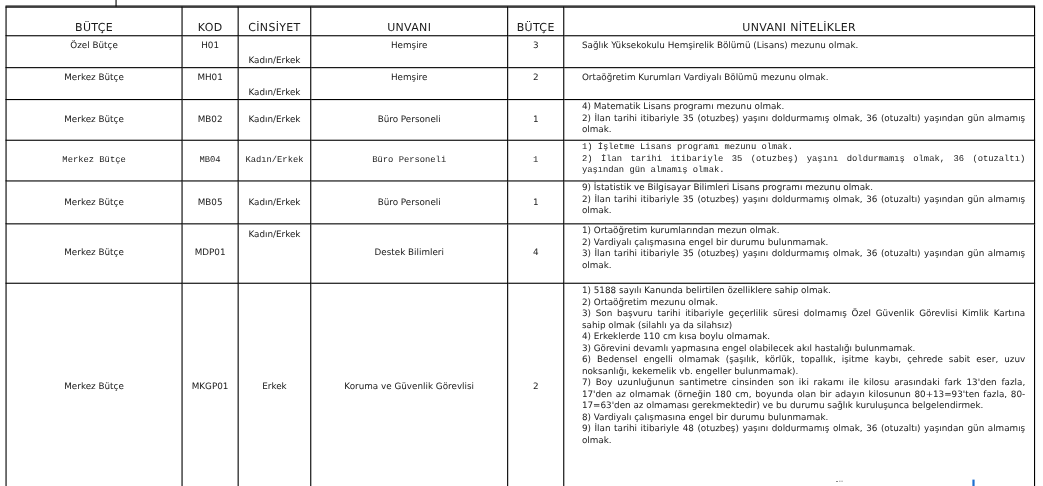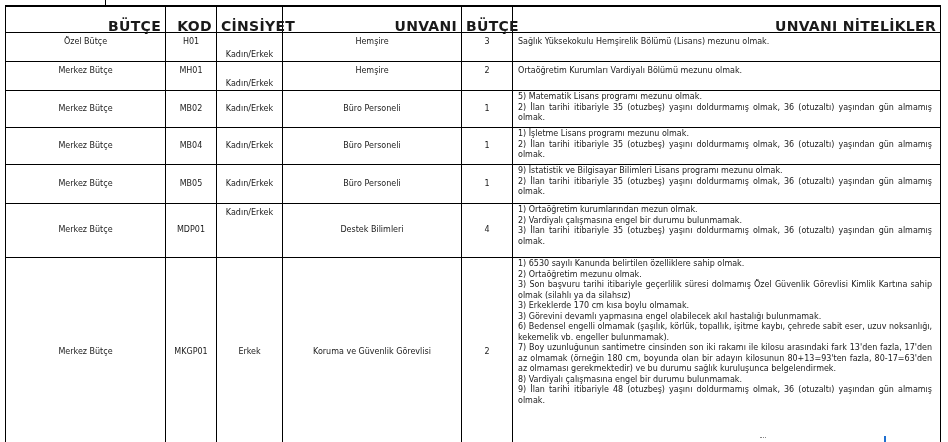--- a/index.html
+++ b/index.html
@@ -10,7 +10,7 @@
     .topline { position: absolute; left: 5px; top: 5px; width: 936px; height: 0; border-top: 1.5px solid #000; }
     table { position: absolute; left: 5px; top: 6px; width: 936px; border-collapse: collapse; table-layout: fixed; }
     td, th { border: 1.3px solid #000; font-size: 8px; line-height: 10.5px; padding: 0 4px; }
-    th { font-weight: bold; font-size: 14px; letter-spacing: 0.3px; text-align: right; vertical-align: bottom; padding-bottom: 1px; height: 24px; }
+    th { font-weight: normal; font-size: 10px; letter-spacing: 0.3px; text-align: center; vertical-align: bottom; padding-bottom: 1px; height: 24px; }
     td.c { text-align: center; vertical-align: middle; }
     td.cinsiyet-low { vertical-align: bottom; text-align: center; padding-bottom: 1px; }
     td.cinsiyet-top { vertical-align: top; text-align: center; padding-top: 4px; }

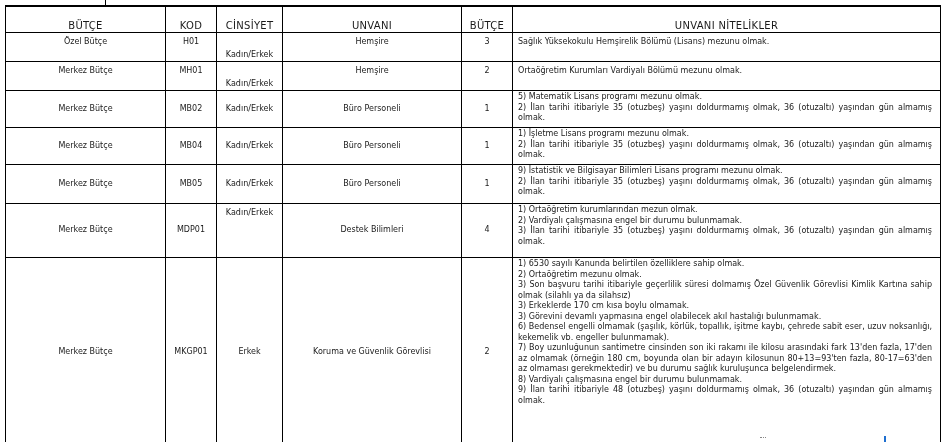--- a/index.html
+++ b/index.html
@@ -15,7 +15,7 @@
     td.cinsiyet-low { vertical-align: bottom; text-align: center; padding-bottom: 1px; }
     td.cinsiyet-top { vertical-align: top; text-align: center; padding-top: 4px; }
     td.code-top { vertical-align: top; text-align: center; padding-top: 4px; }
-    td.req { text-align: justify; vertical-align: top; padding-top: 1px; padding-left: 5px; padding-right: 8px; }
+    td.req { text-align: justify; vertical-align: top; padding-top: 1px; padding-left: 16px; padding-right: 8px; }
     .req-line { display: block; }
     tr.r1 td { height: 24px; }
     tr.r2 td { height: 24px; }

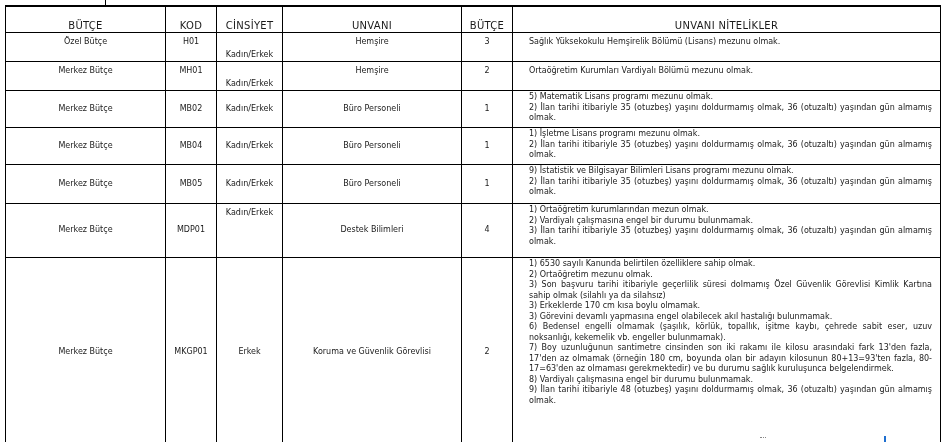--- a/index.html
+++ b/index.html
@@ -80,7 +80,7 @@
       <td class="c">Büro Personeli</td>
       <td class="c">1</td>
       <td class="req">
-        <span class="req-line">5) Matematik Lisans programı mezunu olmak.</span>
+        <span class="req-line">4) Matematik Lisans programı mezunu olmak.</span>
         <span class="req-line">2) İlan tarihi itibariyle 35 (otuzbeş) yaşını doldurmamış olmak, 36 (otuzaltı) yaşından gün almamış olmak.</span>
       </td>
     </tr>

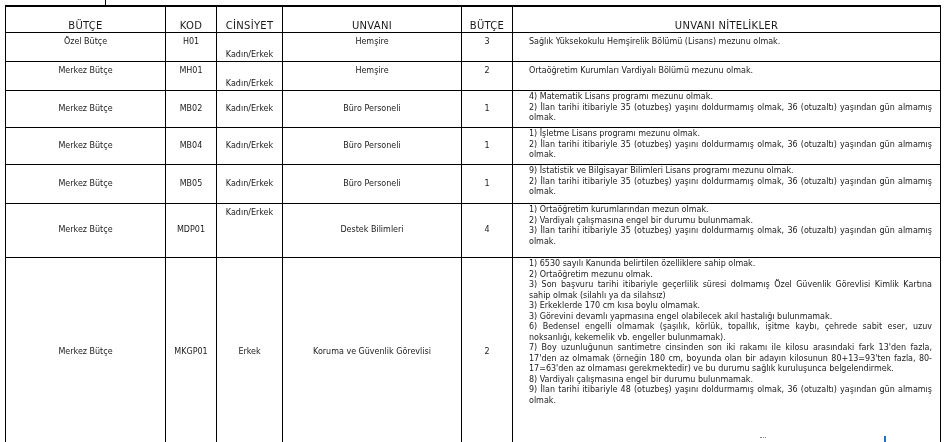--- a/index.html
+++ b/index.html
@@ -20,7 +20,7 @@
     tr.r1 td { height: 24px; }
     tr.r2 td { height: 24px; }
     tr.r3 td { height: 35px; }
-    tr.r4 td { height: 35px; }
+    tr.r4 td { height: 35px; font-family: Liberation Mono, monospace; }
     tr.r5 td { height: 37px; }
     tr.r6 td { height: 49px; }
     tr.r7 td { height: 187px; }

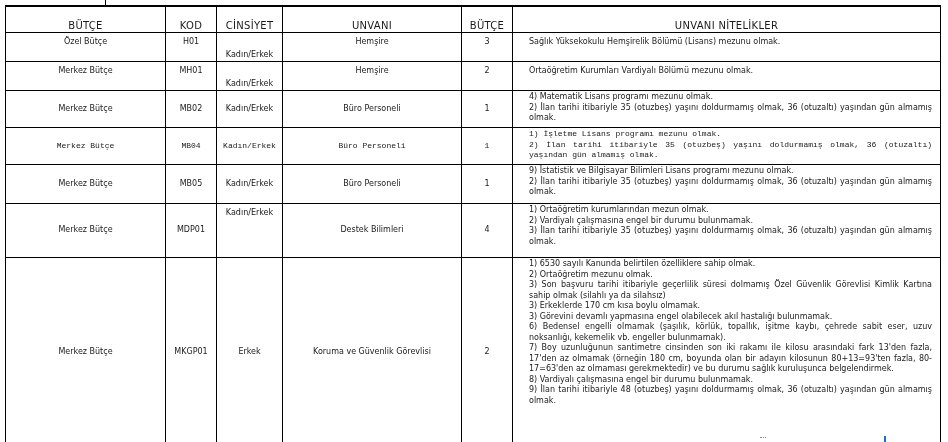--- a/index.html
+++ b/index.html
@@ -125,7 +125,7 @@
       <td class="c">Koruma ve Güvenlik Görevlisi</td>
       <td class="c">2</td>
       <td class="req">
-        <span class="req-line">1) 6530 sayılı Kanunda belirtilen özelliklere sahip olmak.</span>
+        <span class="req-line">1) 5188 sayılı Kanunda belirtilen özelliklere sahip olmak.</span>
         <span class="req-line">2) Ortaöğretim mezunu olmak.</span>
         <span class="req-line">3) Son başvuru tarihi itibariyle geçerlilik süresi dolmamış Özel Güvenlik Görevlisi Kimlik Kartına sahip olmak  (silahlı ya da silahsız)</span>
         <span class="req-line">3) Erkeklerde 170 cm kısa boylu olmamak.</span>

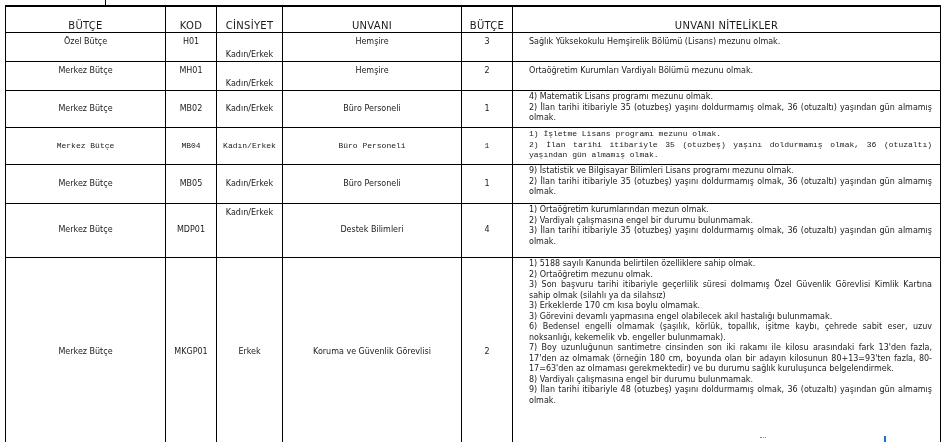--- a/index.html
+++ b/index.html
@@ -128,7 +128,7 @@
         <span class="req-line">1) 5188 sayılı Kanunda belirtilen özelliklere sahip olmak.</span>
         <span class="req-line">2) Ortaöğretim mezunu olmak.</span>
         <span class="req-line">3) Son başvuru tarihi itibariyle geçerlilik süresi dolmamış Özel Güvenlik Görevlisi Kimlik Kartına sahip olmak  (silahlı ya da silahsız)</span>
-        <span class="req-line">3) Erkeklerde 170 cm kısa boylu olmamak.</span>
+        <span class="req-line">4) Erkeklerde 110 cm kısa boylu olmamak.</span>
         <span class="req-line">3) Görevini devamlı yapmasına engel olabilecek akıl hastalığı bulunmamak.</span>
         <span class="req-line">6) Bedensel engelli olmamak (şaşılık, körlük, topallık, işitme kaybı, çehrede sabit eser, uzuv noksanlığı, kekemelik vb. engeller bulunmamak).</span>
         <span class="req-line">7) Boy uzunluğunun santimetre cinsinden son iki rakamı ile kilosu arasındaki fark 13'den fazla, 17'den az olmamak (örneğin 180 cm, boyunda olan bir adayın kilosunun 80+13=93'ten fazla, 80-17=63'den az olmaması gerekmektedir) ve bu durumu sağlık kuruluşunca belgelendirmek.</span>

